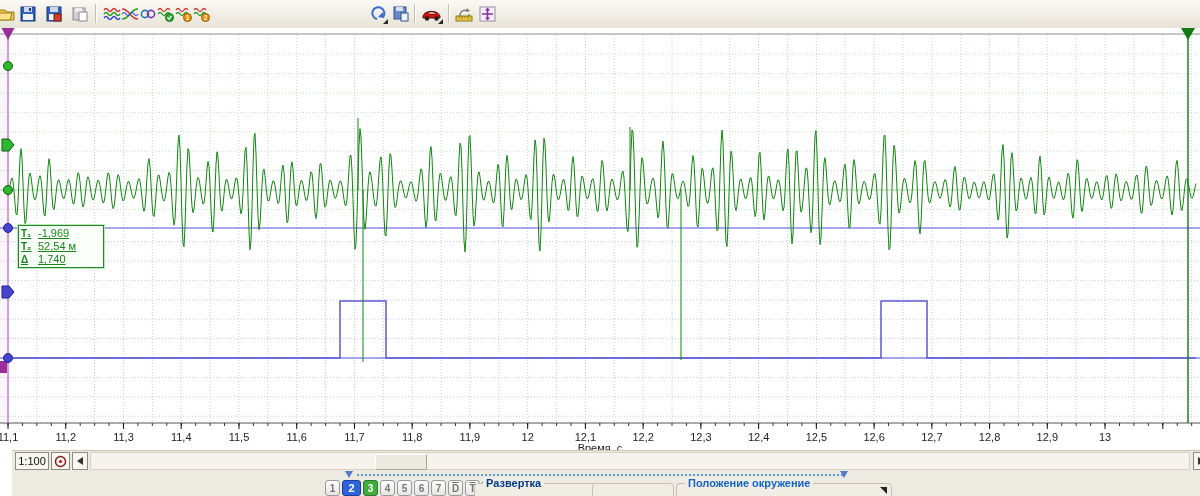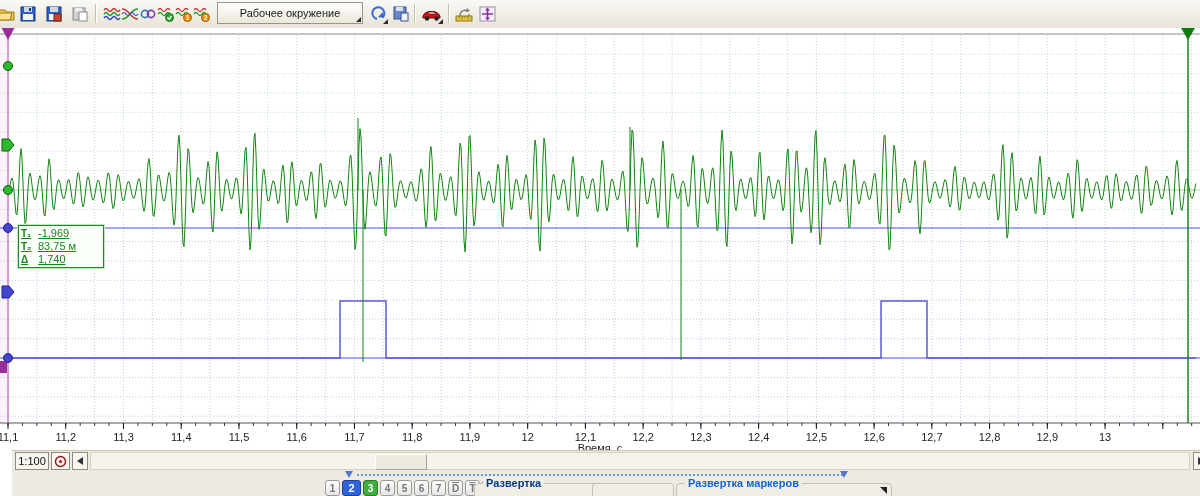--- a/index.html
+++ b/index.html
@@ -130,10 +130,6 @@
         <text x="12.5" y="14" font-size="6.5" text-anchor="middle" fill="#fff" font-weight="bold">2</text>
       </svg>
       </span>
-    <div class="combo">
-      <span>Рабочее окружение</span>
-      <span class="corner"></span>
-    </div>
     <span class="tb" style="left:366px">
       <svg width="18" height="16" viewBox="0 0 18 16">
         <path d="M14 11 A6 6 0 1 0 8 13" fill="none" stroke="#3a6ad4" stroke-width="2"></path>

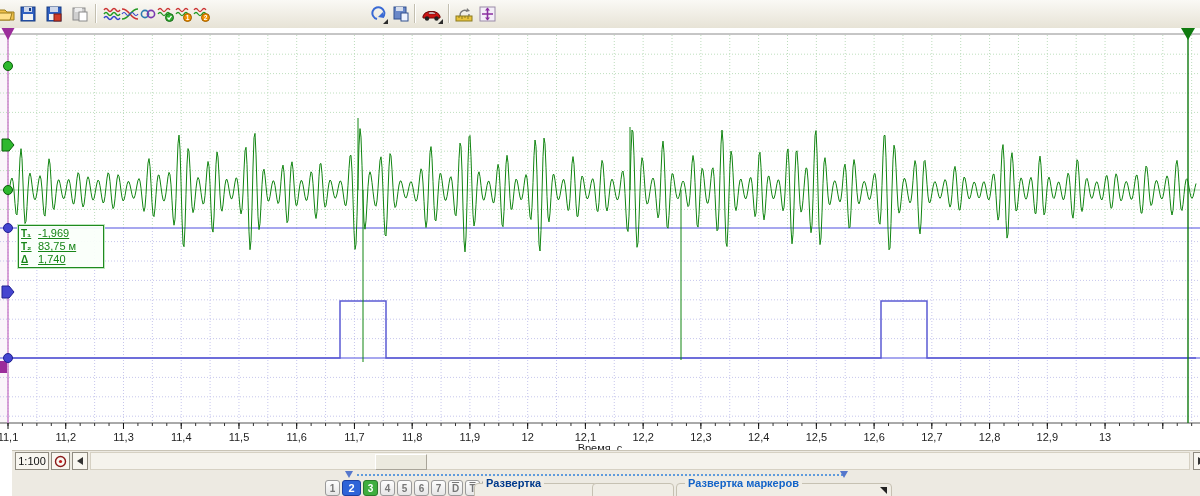--- a/index.html
+++ b/index.html
@@ -432,7 +432,7 @@
     </div>
     <div class="rrow">
       <span class="ricon">T₂</span>
-      <span class="rval">83,75 м</span>
+      <span class="rval">52,54 м</span>
     </div>
     <div class="rrow">
       <span class="ricon">Δ</span>

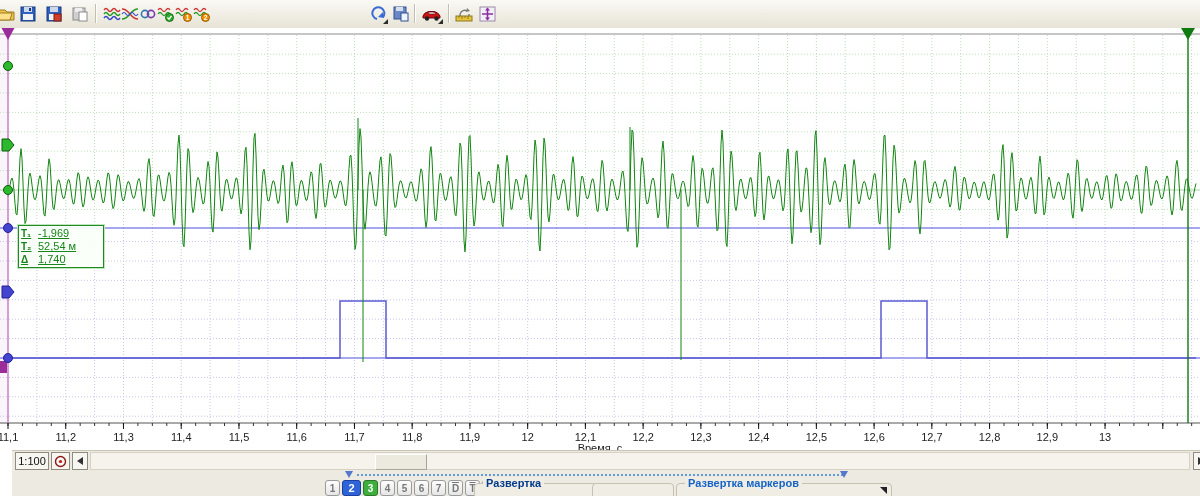--- a/index.html
+++ b/index.html
@@ -484,7 +484,7 @@
           <span class="glabel" style="color: rgb(139, 26, 26); margin-top: 48px;">Синхро</span>
         </div>
         <div class="gbox" style="left: 664px; width: 216px;">
-          <span class="glabel" style="color: rgb(20, 100, 200);">Развертка маркеров</span>
+          <span class="glabel" style="color: rgb(20, 100, 200);">Положение окружение</span>
           <span class="gcorner"></span>
         </div>
       </div>

